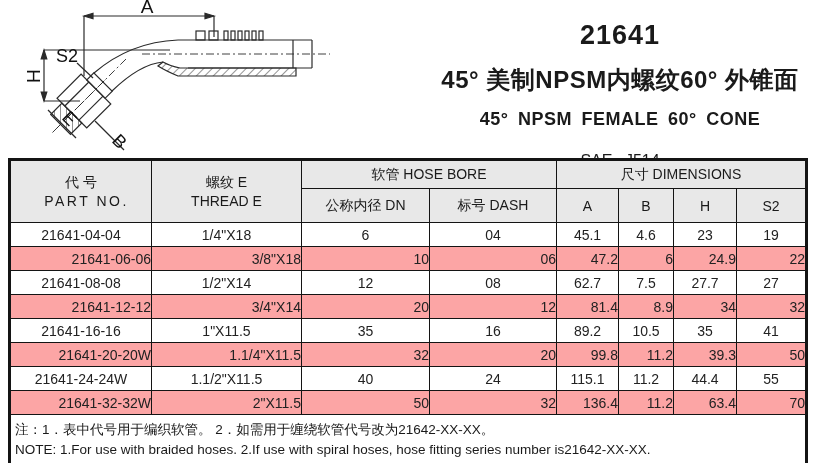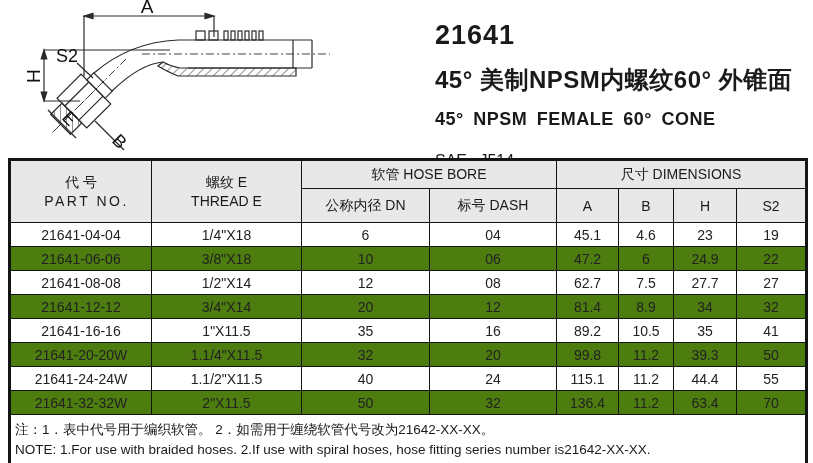--- a/index.html
+++ b/index.html
@@ -19,6 +19,7 @@
   
   .title-block {
     position: absolute; left: 435px; top: 20px; width: 370px;
+    text-align: center;
   }
   .title-model { font-size: 27px; font-weight: bold; letter-spacing: 1px; }
   .title-cn { font-size: 24px; font-weight: bold; margin-top: 13px; letter-spacing: 0.5px; }

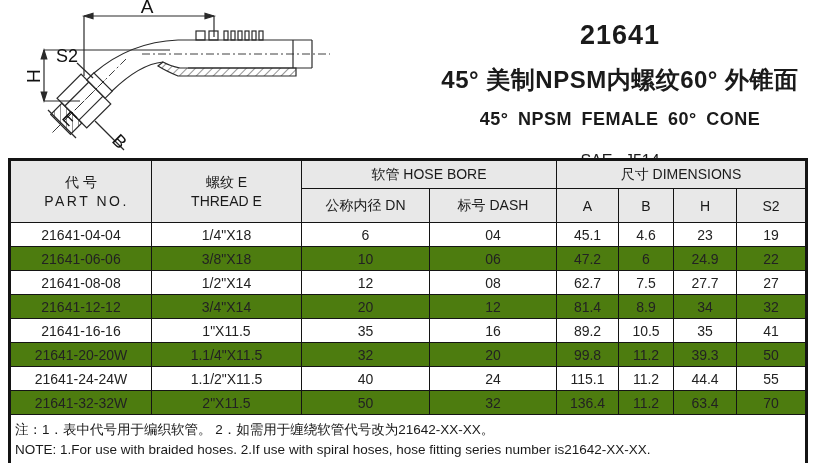--- a/index.html
+++ b/index.html
@@ -48,7 +48,7 @@
   .hdr-two-line { line-height: 1.35; }
   .sp-wide { letter-spacing: 2.5px; padding-left: 11px; }
   .spec-table tbody td { height: 23px; color: #222; }
-  .spec-table tbody tr.shaded td { background: #4d7c0f; }
+  .spec-table tbody tr.shaded td { background: #fca5a5; text-align: right; }
   .note-cell {
     text-align: left !important;
     padding: 5px 4px 6px 4px !important;

